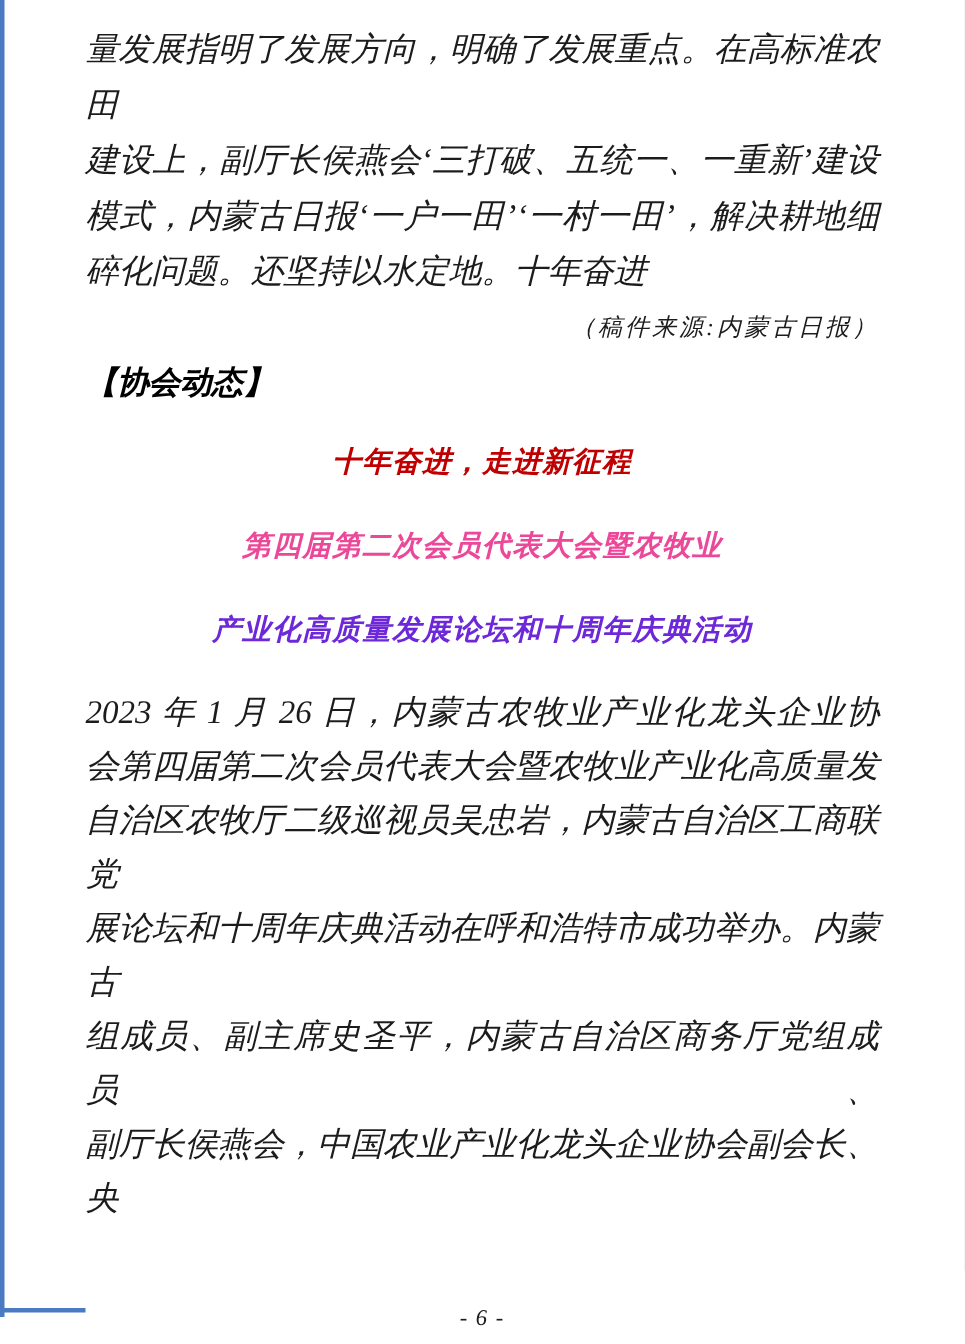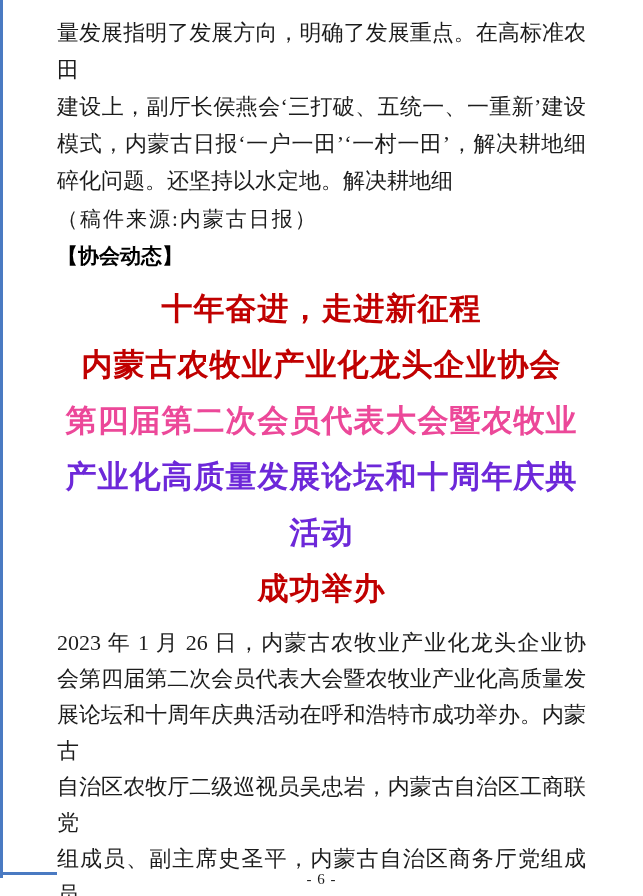--- a/index.html
+++ b/index.html
@@ -75,7 +75,7 @@
 </head>
 <body>
 
-<div class="page" style="background: rgb(255, 255, 255);">
+<div class="page" style="background: rgb(255, 255, 255); font-style: italic;">
 
   <div class="frame-line-v" style="background: rgb(74, 122, 194);"></div>
   <div class="frame-line-h" style="background: rgb(74, 122, 194);"></div>

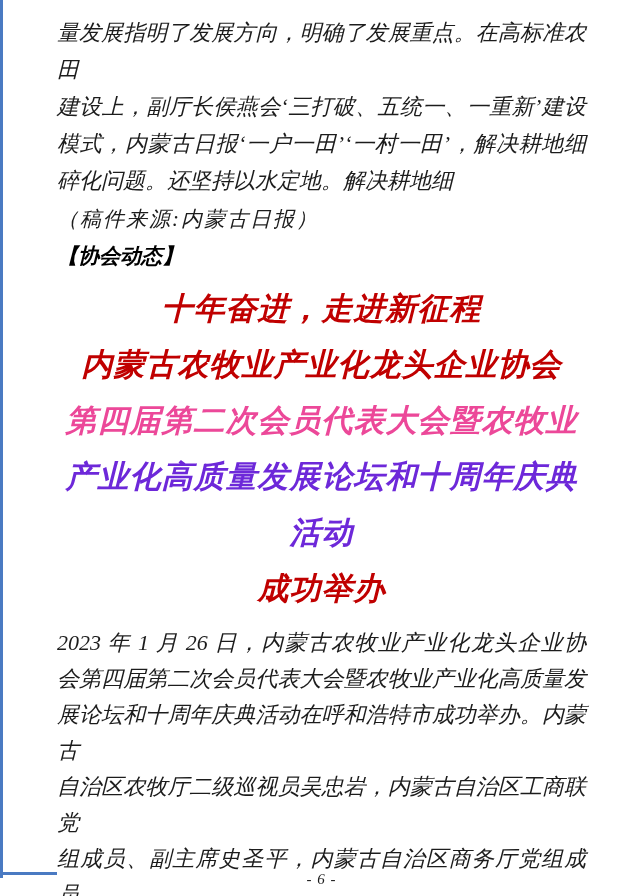--- a/index.html
+++ b/index.html
@@ -86,7 +86,7 @@
         <div class="line">量发展指明了发展方向，明确了发展重点。在高标准农田</div>
         <div class="line">建设上，副厅长侯燕会‘三打破、五统一、一重新’建设</div>
         <div class="line">模式，内蒙古日报‘一户一田’‘一村一田’，解决耕地细</div>
-        <div class="line no-just">碎化问题。还坚持以水定地。解决耕地细</div>
+        <div class="line no-just">碎化问题。还坚持以水定地。十年奋进</div>
       </div>
 
     <div class="source-line">（稿件来源:内蒙古日报）</div>

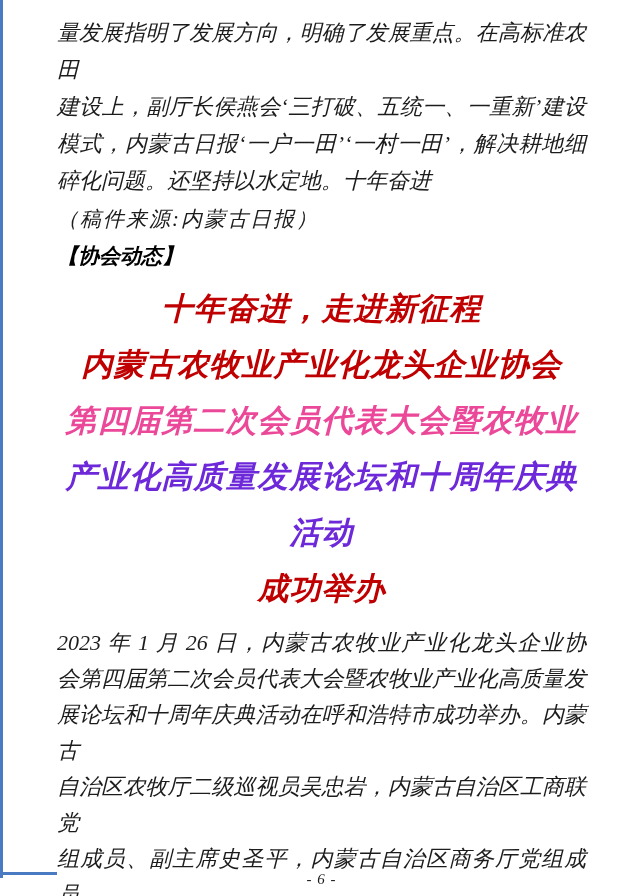--- a/index.html
+++ b/index.html
@@ -40,9 +40,9 @@
     text-align-last: left;
   }
   .source-line {
-    font-size: 21px;
+    font-size: 16px;
     line-height: 40px;
-    text-align: left;
+    text-align: right;
     letter-spacing: 2px;
   }
   .section-header {

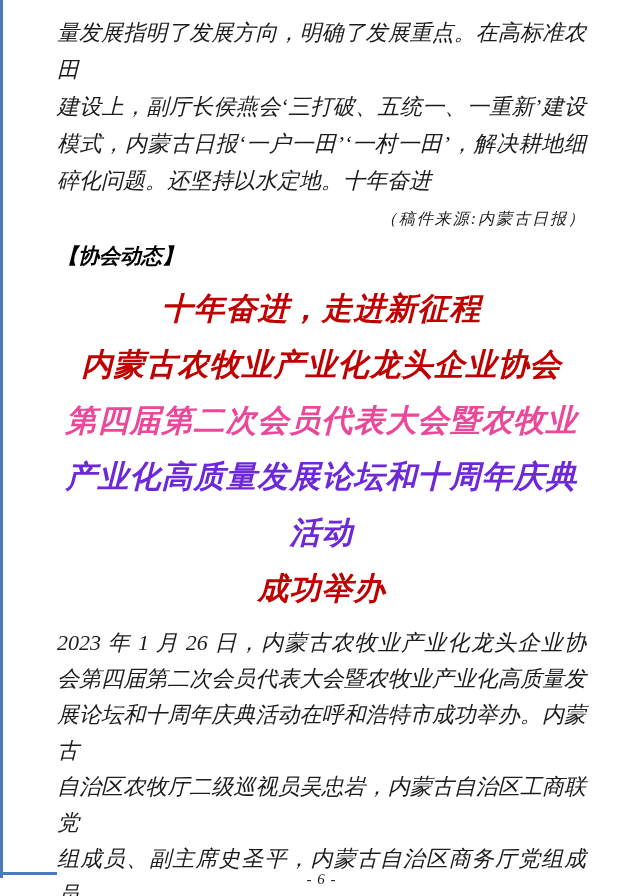--- a/index.html
+++ b/index.html
@@ -54,7 +54,7 @@
   }
   .title-block { margin-top: 8px; }
   .title-block .title-line {
-    font-size: 31px;
+    font-size: 19px;
     font-weight: bold;
     line-height: 56px;
     text-align: center;

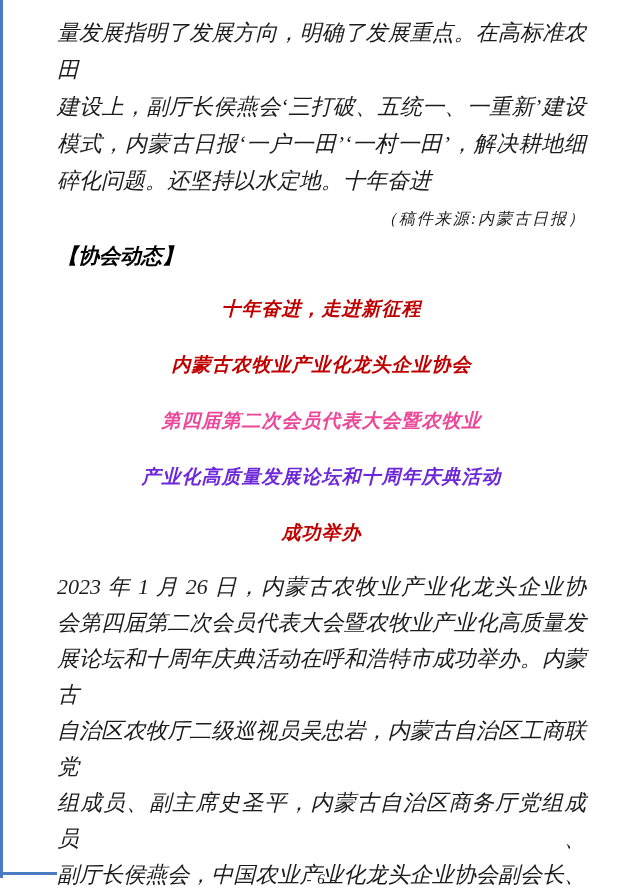--- a/index.html
+++ b/index.html
@@ -95,7 +95,6 @@
 
     <div class="title-block">
         <div class="title-line" style="color: rgb(192, 0, 0);">十年奋进，走进新征程</div>
-        <div class="title-line" style="color: rgb(192, 0, 0);">内蒙古农牧业产业化龙头企业协会</div>
         <div class="title-line" style="color: #ec4899;">第四届第二次会员代表大会暨农牧业</div>
         <div class="title-line" style="color: #6d28d9;">产业化高质量发展论坛和十周年庆典活动</div>
         <div class="title-line" style="color: rgb(192, 0, 0);">成功举办</div>

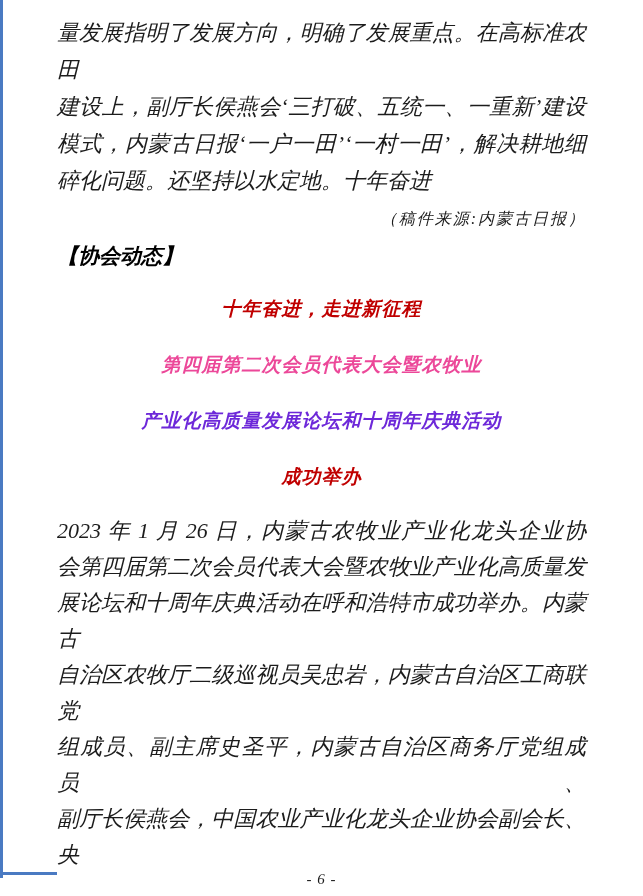--- a/index.html
+++ b/index.html
@@ -97,7 +97,6 @@
         <div class="title-line" style="color: rgb(192, 0, 0);">十年奋进，走进新征程</div>
         <div class="title-line" style="color: #ec4899;">第四届第二次会员代表大会暨农牧业</div>
         <div class="title-line" style="color: #6d28d9;">产业化高质量发展论坛和十周年庆典活动</div>
-        <div class="title-line" style="color: rgb(192, 0, 0);">成功举办</div>
       </div>
 
     <div class="para body-para">

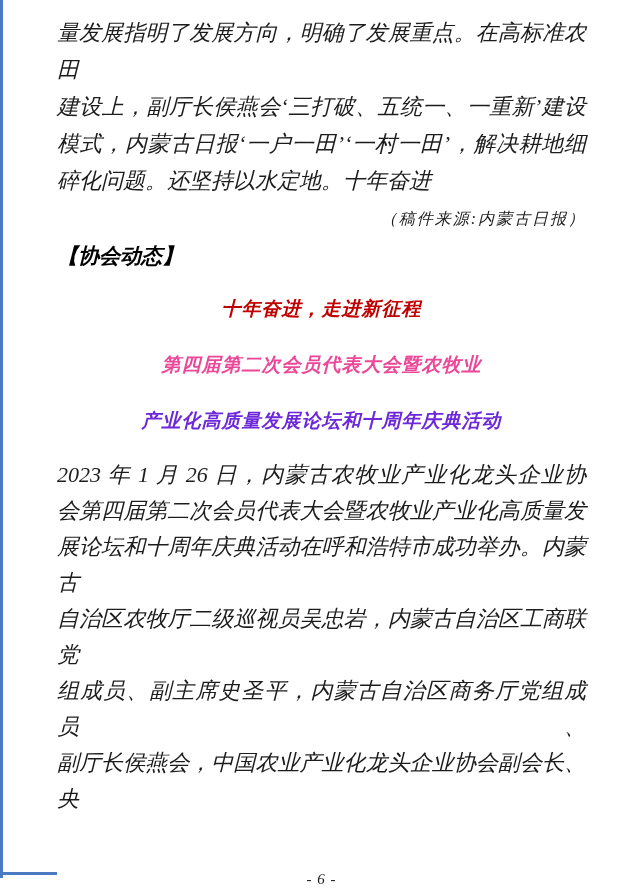--- a/index.html
+++ b/index.html
@@ -102,8 +102,8 @@
     <div class="para body-para">
         <div class="line">2023 年 1 月 26 日，内蒙古农牧业产业化龙头企业协</div>
         <div class="line">会第四届第二次会员代表大会暨农牧业产业化高质量发</div>
+        <div class="line">自治区农牧厅二级巡视员吴忠岩，内蒙古自治区工商联党</div>
         <div class="line">展论坛和十周年庆典活动在呼和浩特市成功举办。内蒙古</div>
-        <div class="line">自治区农牧厅二级巡视员吴忠岩，内蒙古自治区工商联党</div>
         <div class="line">组成员、副主席史圣平，内蒙古自治区商务厅党组成员、</div>
         <div class="line">副厅长侯燕会，中国农业产业化龙头企业协会副会长、央</div>
       </div>

